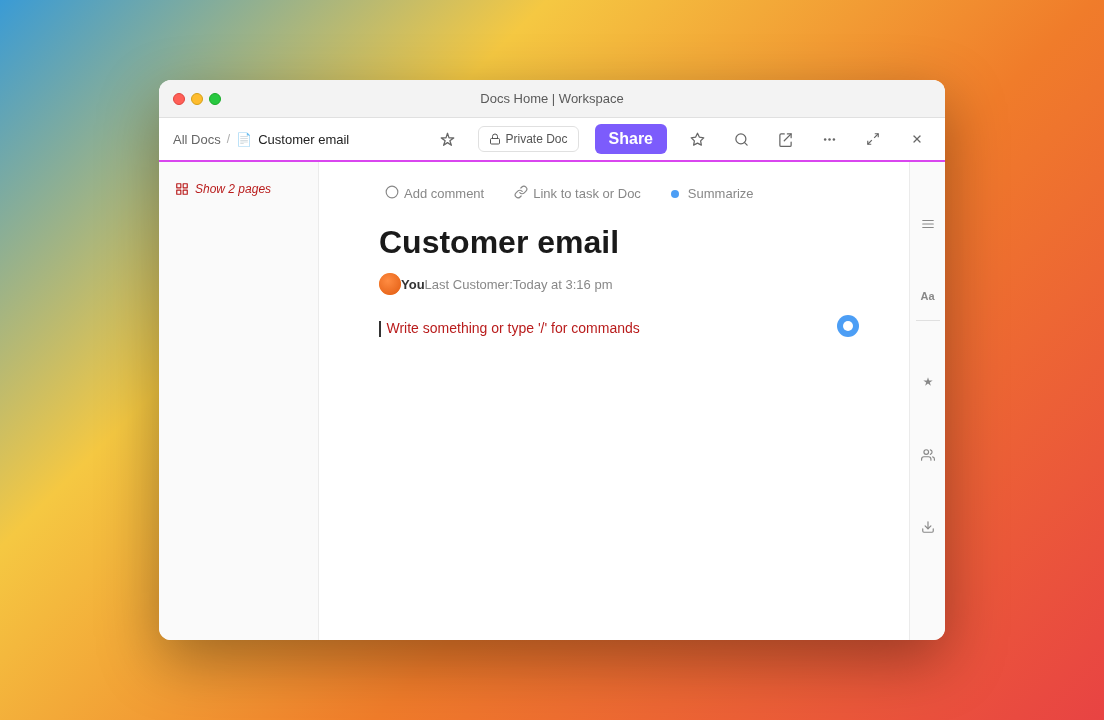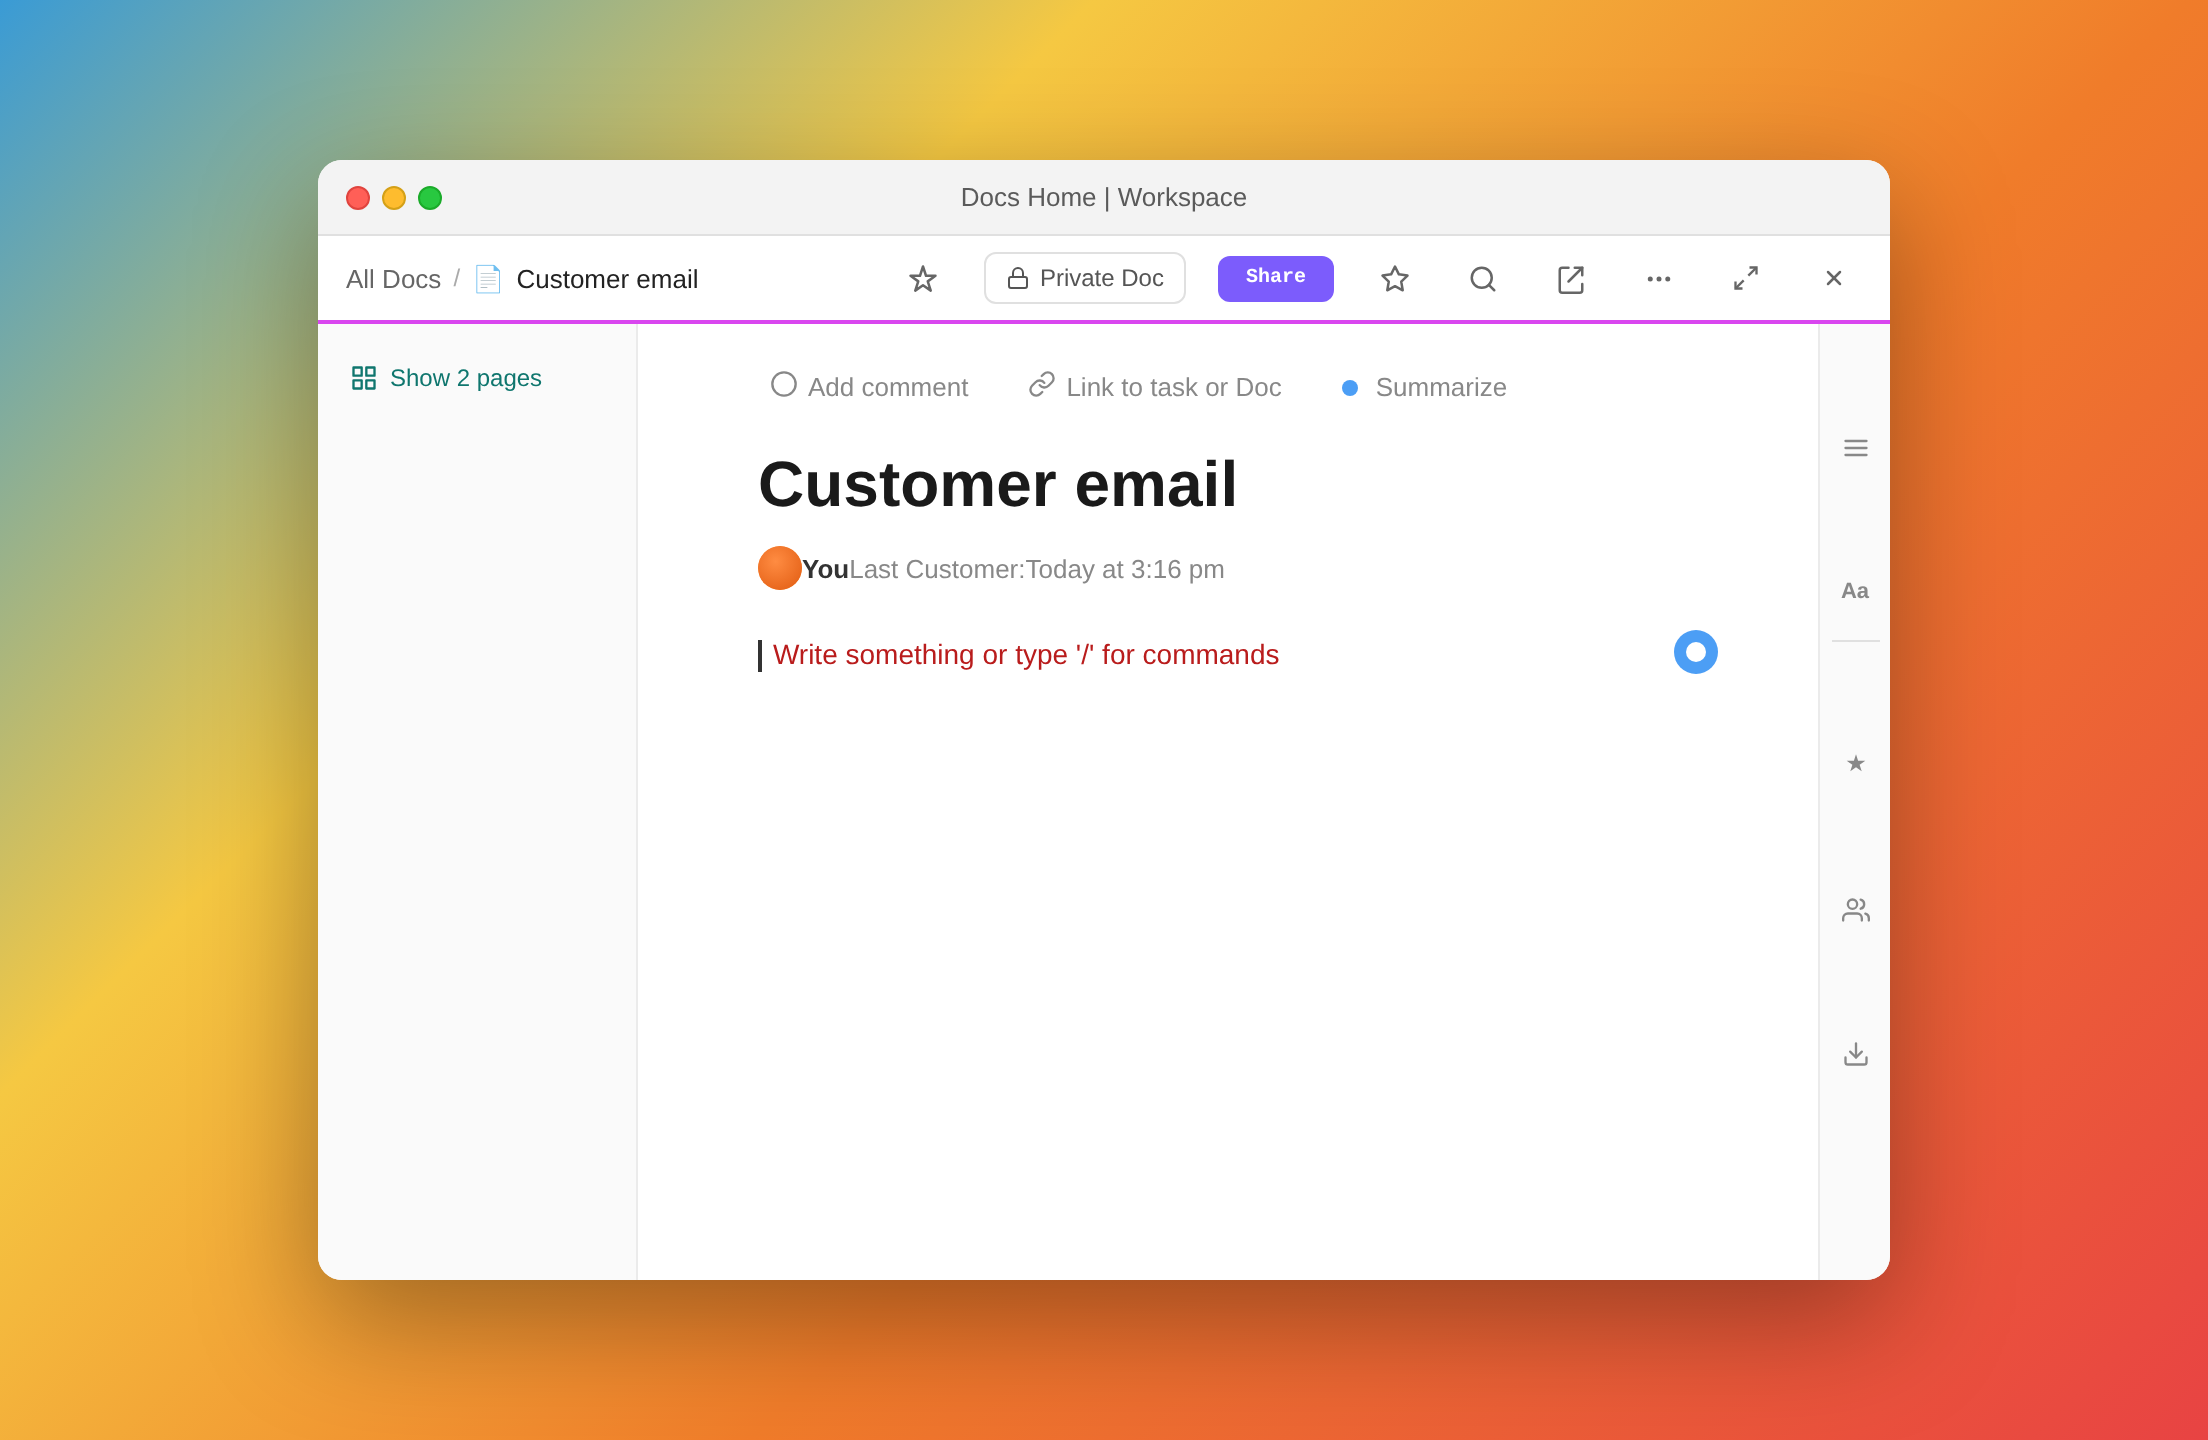--- a/index.html
+++ b/index.html
@@ -142,10 +142,9 @@
       color: #fff;
       border: none;
       border-radius: 6px;
-      font-size: 10px;
+      font-size: 16px;
       font-weight: 600;
       cursor: pointer;
-      font-family: Liberation Mono, monospace;
     }
 
     

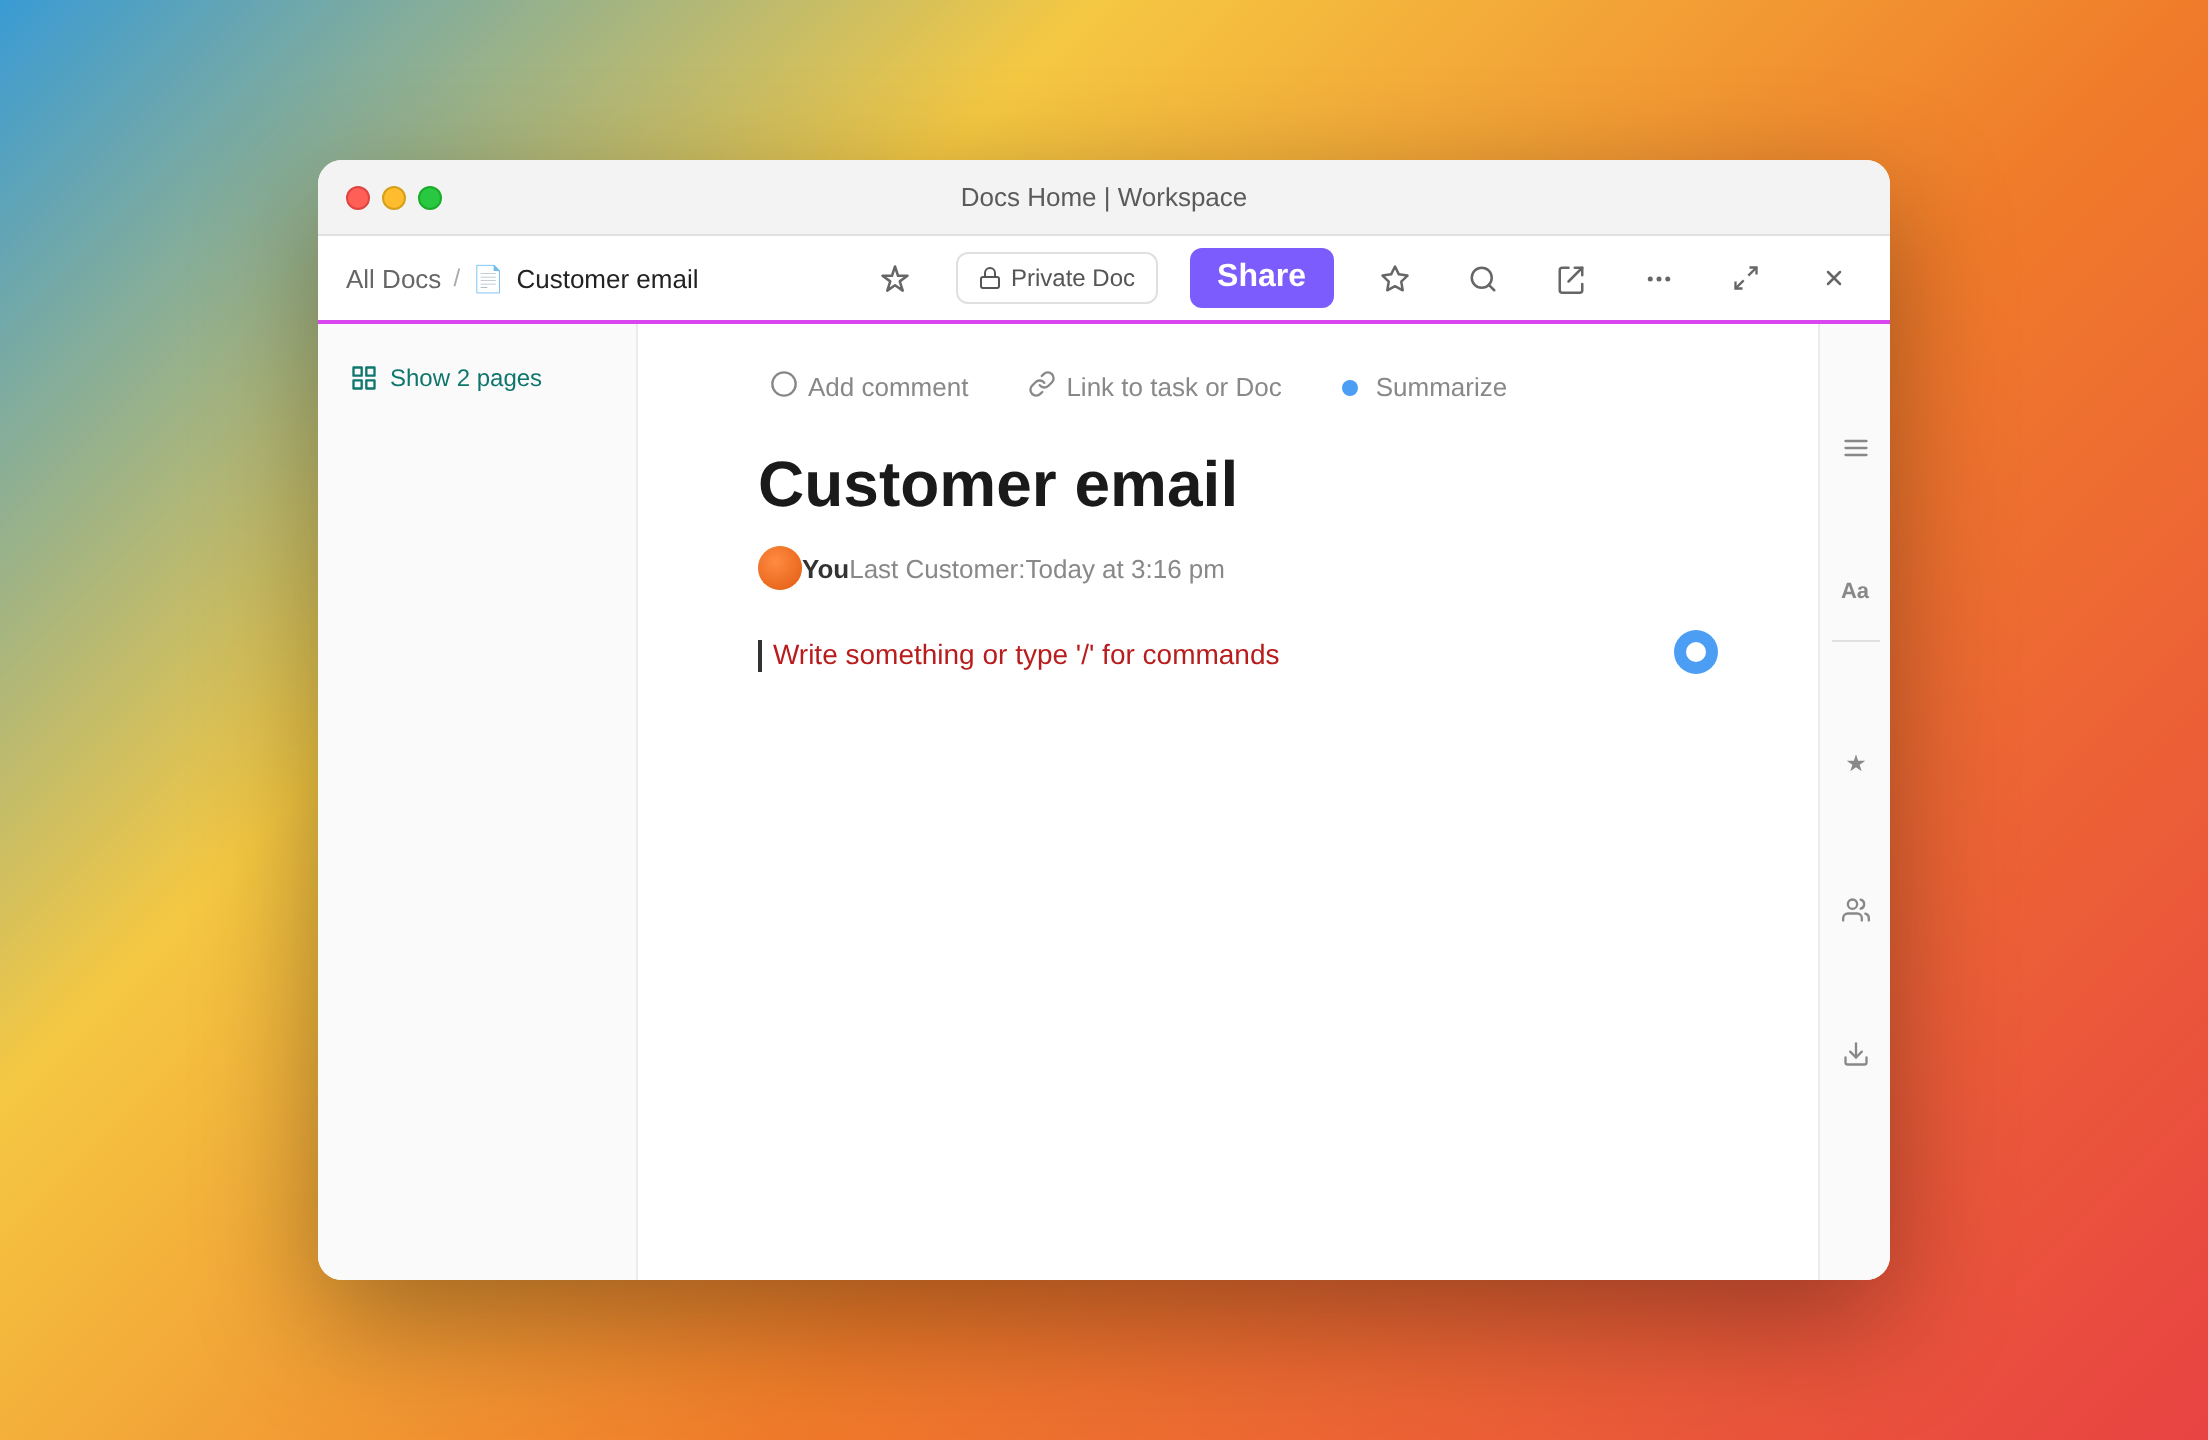--- a/index.html
+++ b/index.html
@@ -168,10 +168,11 @@
       align-items: center;
       gap: 6px;
       font-size: 12px;
-      color: #0f766e;
+      color: #b91c1c;
       cursor: pointer;
       padding: 4px 4px;
       border-radius: 5px;
+      font-style: italic;
     }
 
     

